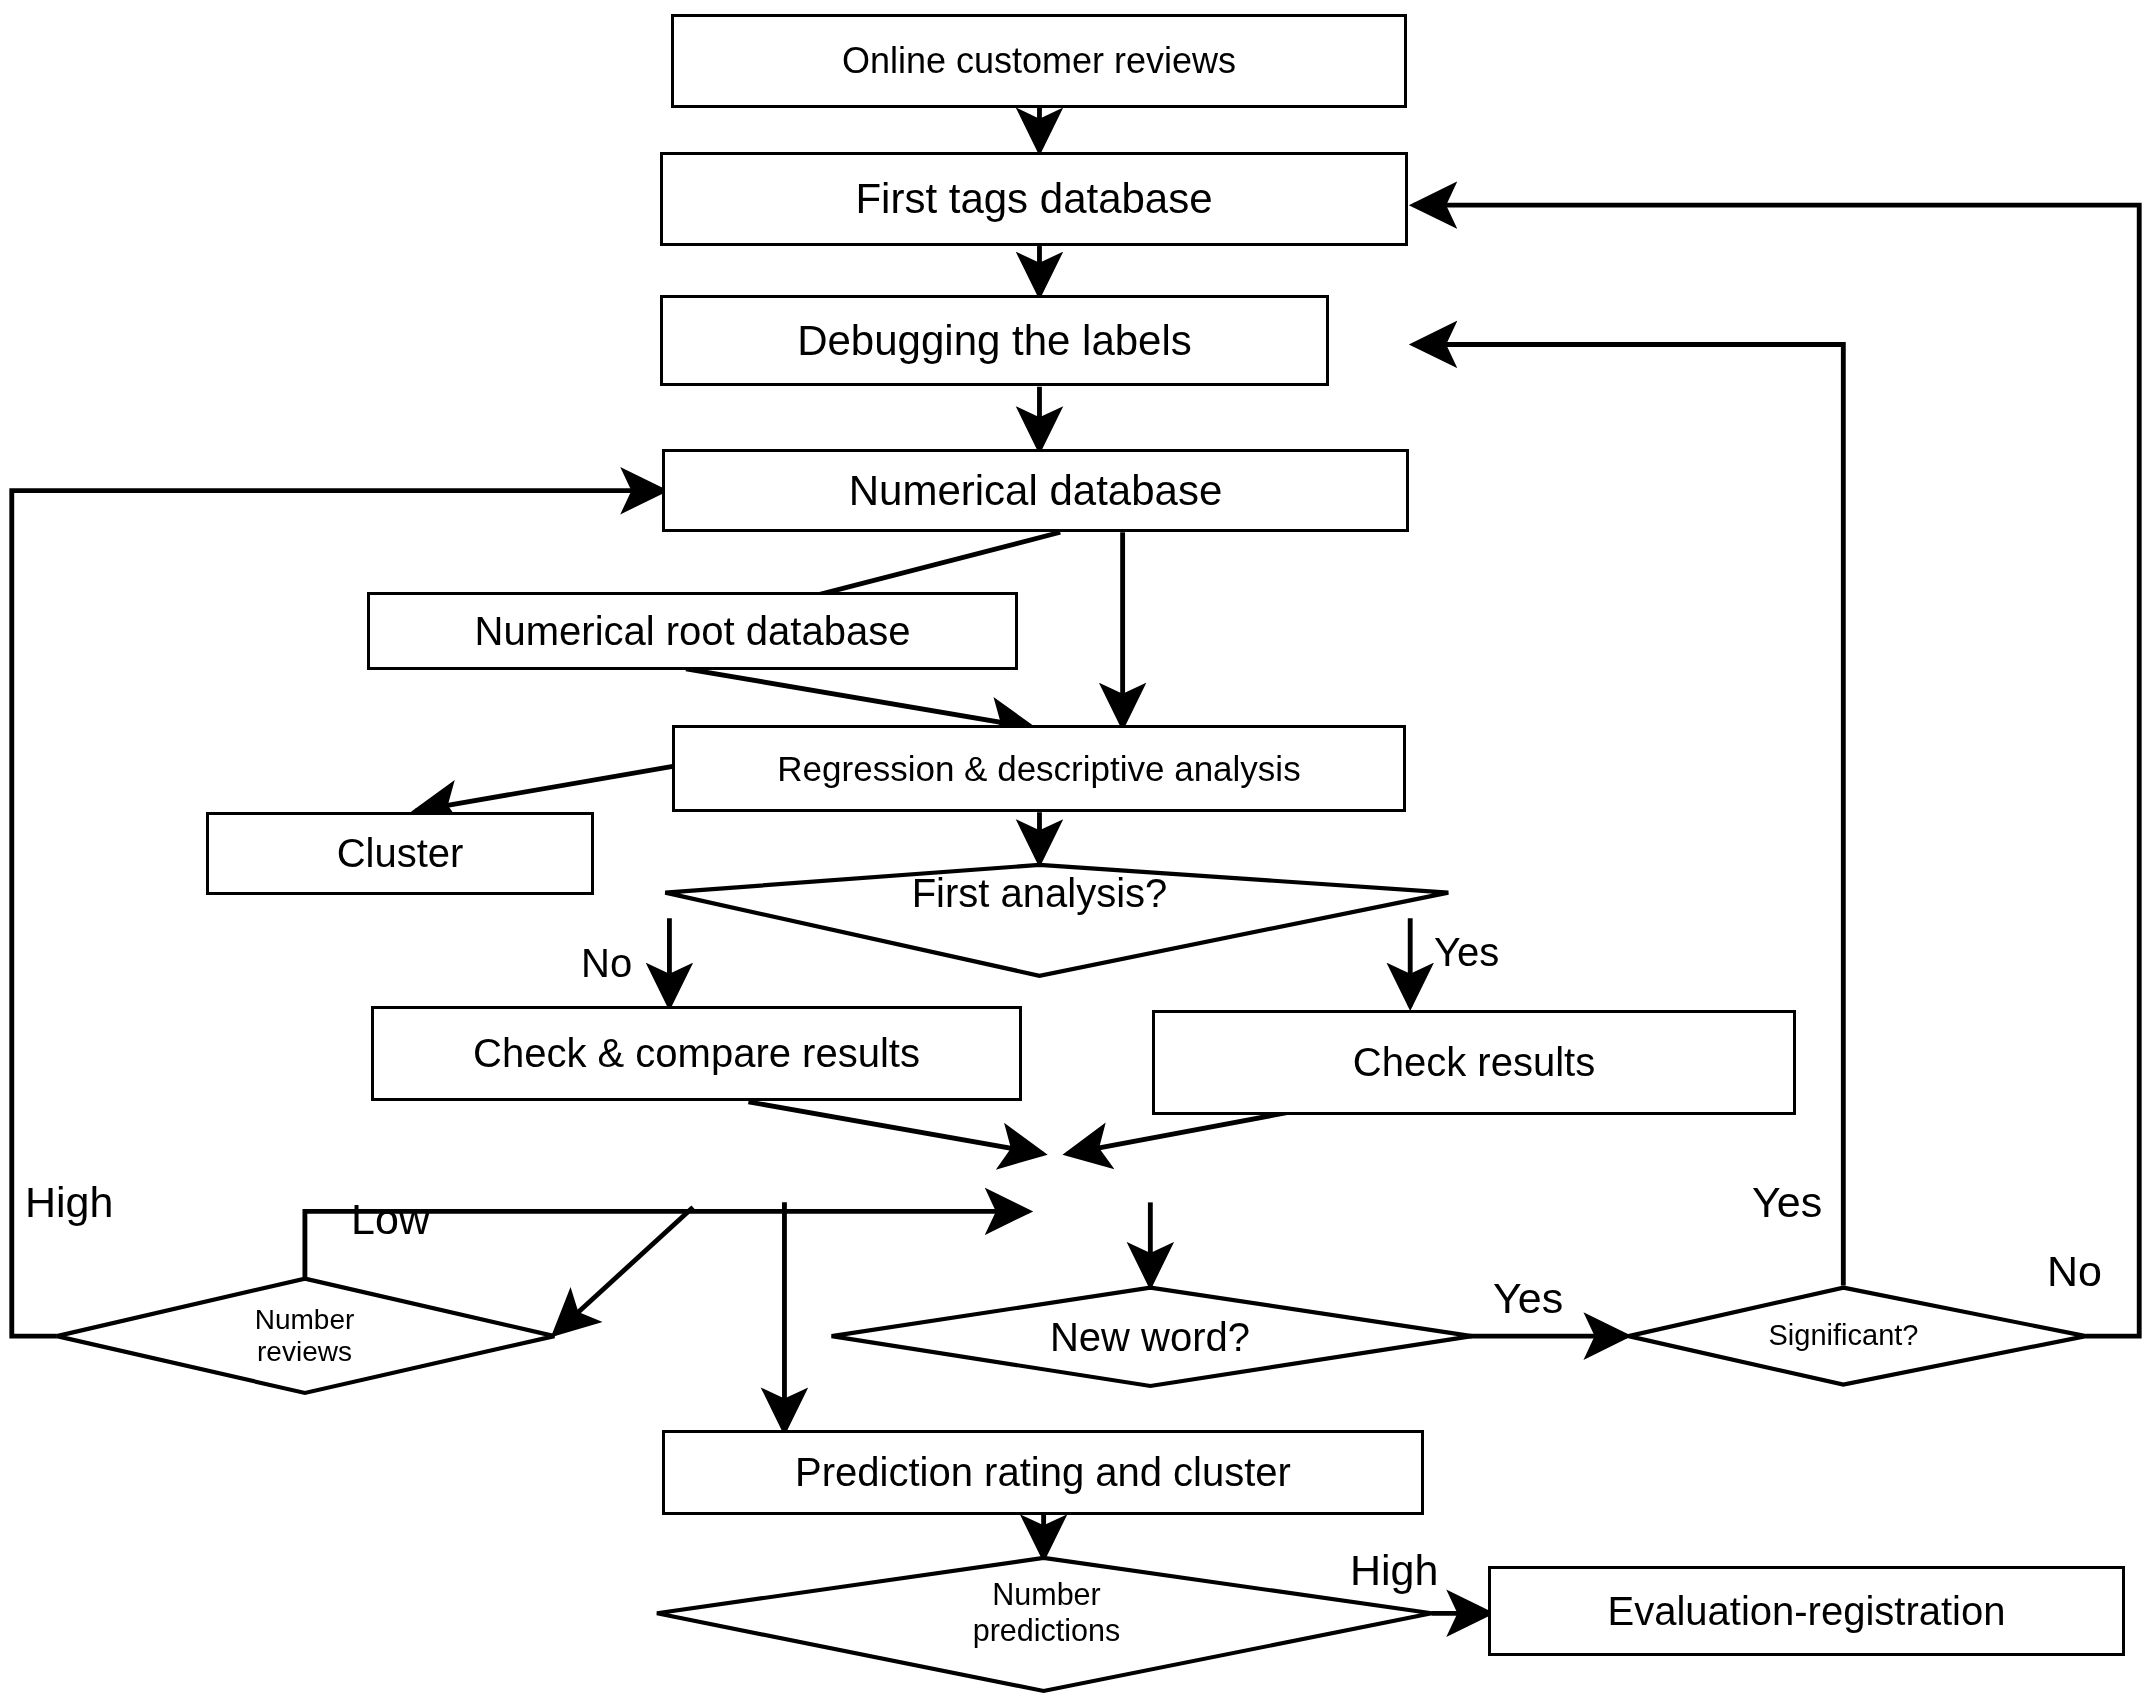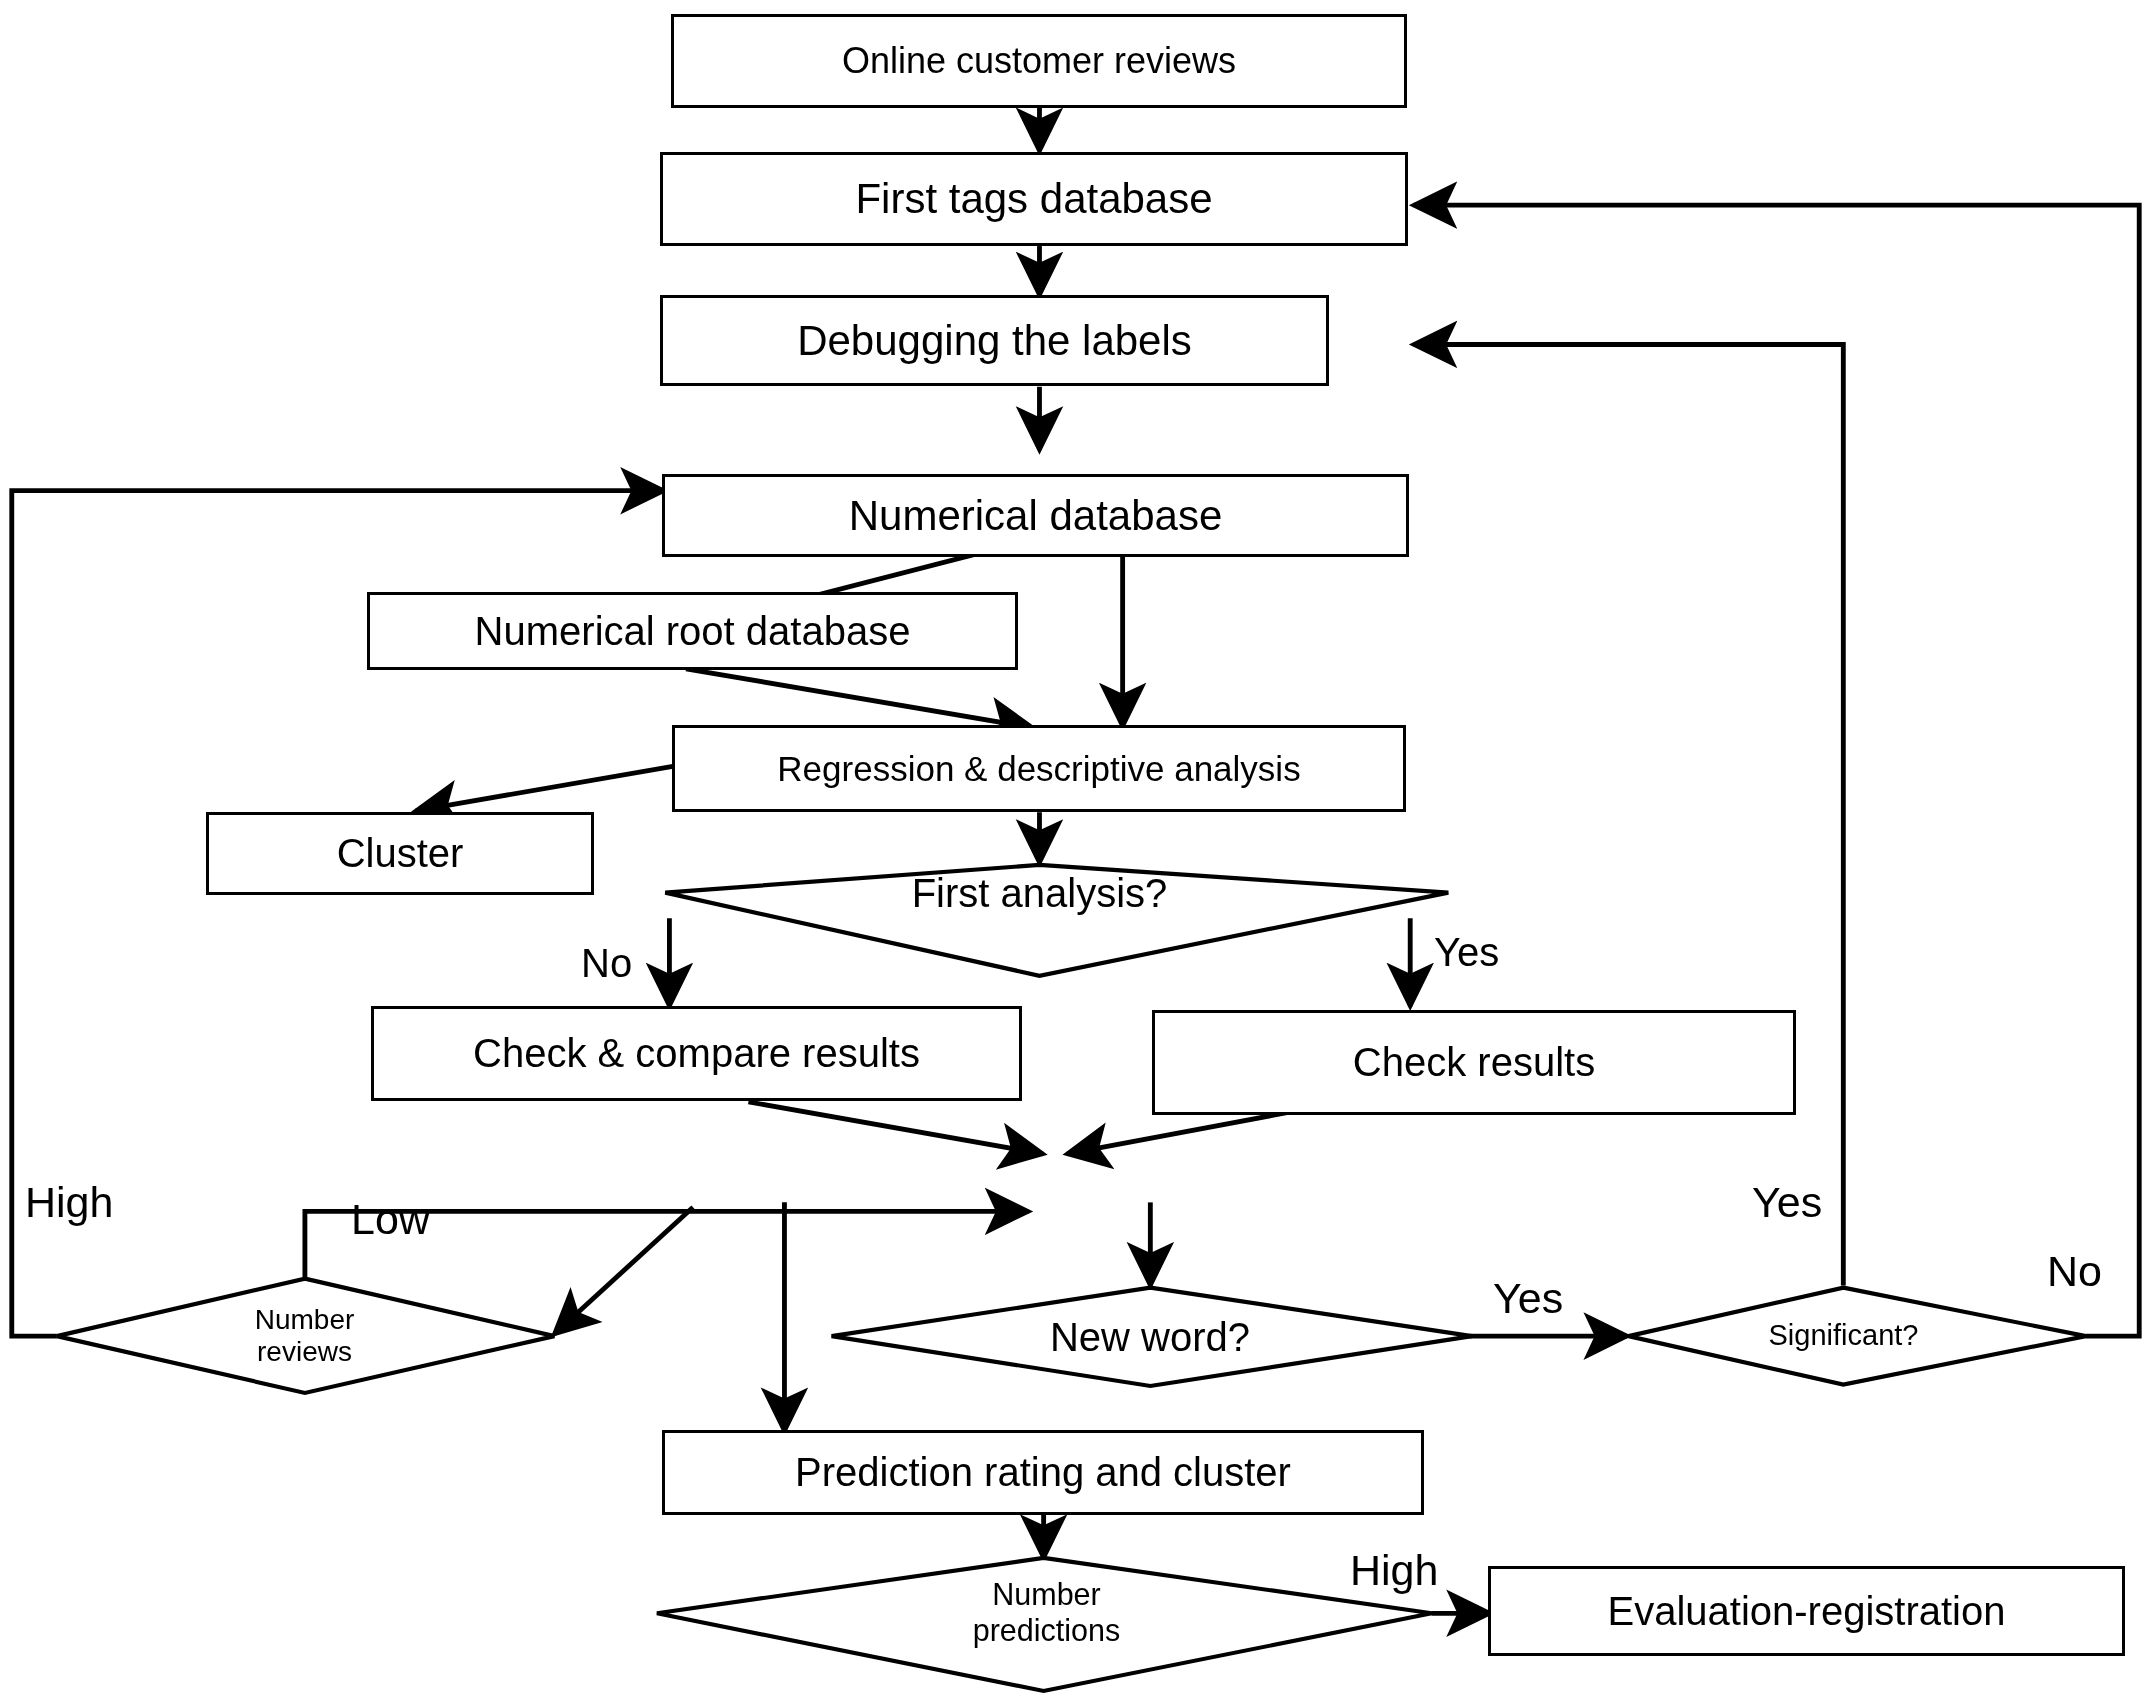--- a/index.html
+++ b/index.html
@@ -84,7 +84,7 @@
     <span>Debugging the labels</span>
   </div>
 
-  <div class="node boxnode" style="left:662px;top:449px;width:747px;height:83px;font-size:42px;margin-top:25px;">
+  <div class="node boxnode" style="left:662px;top:449px;width:747px;height:83px;font-size:42px;">
     <span>Numerical database</span>
   </div>
 

